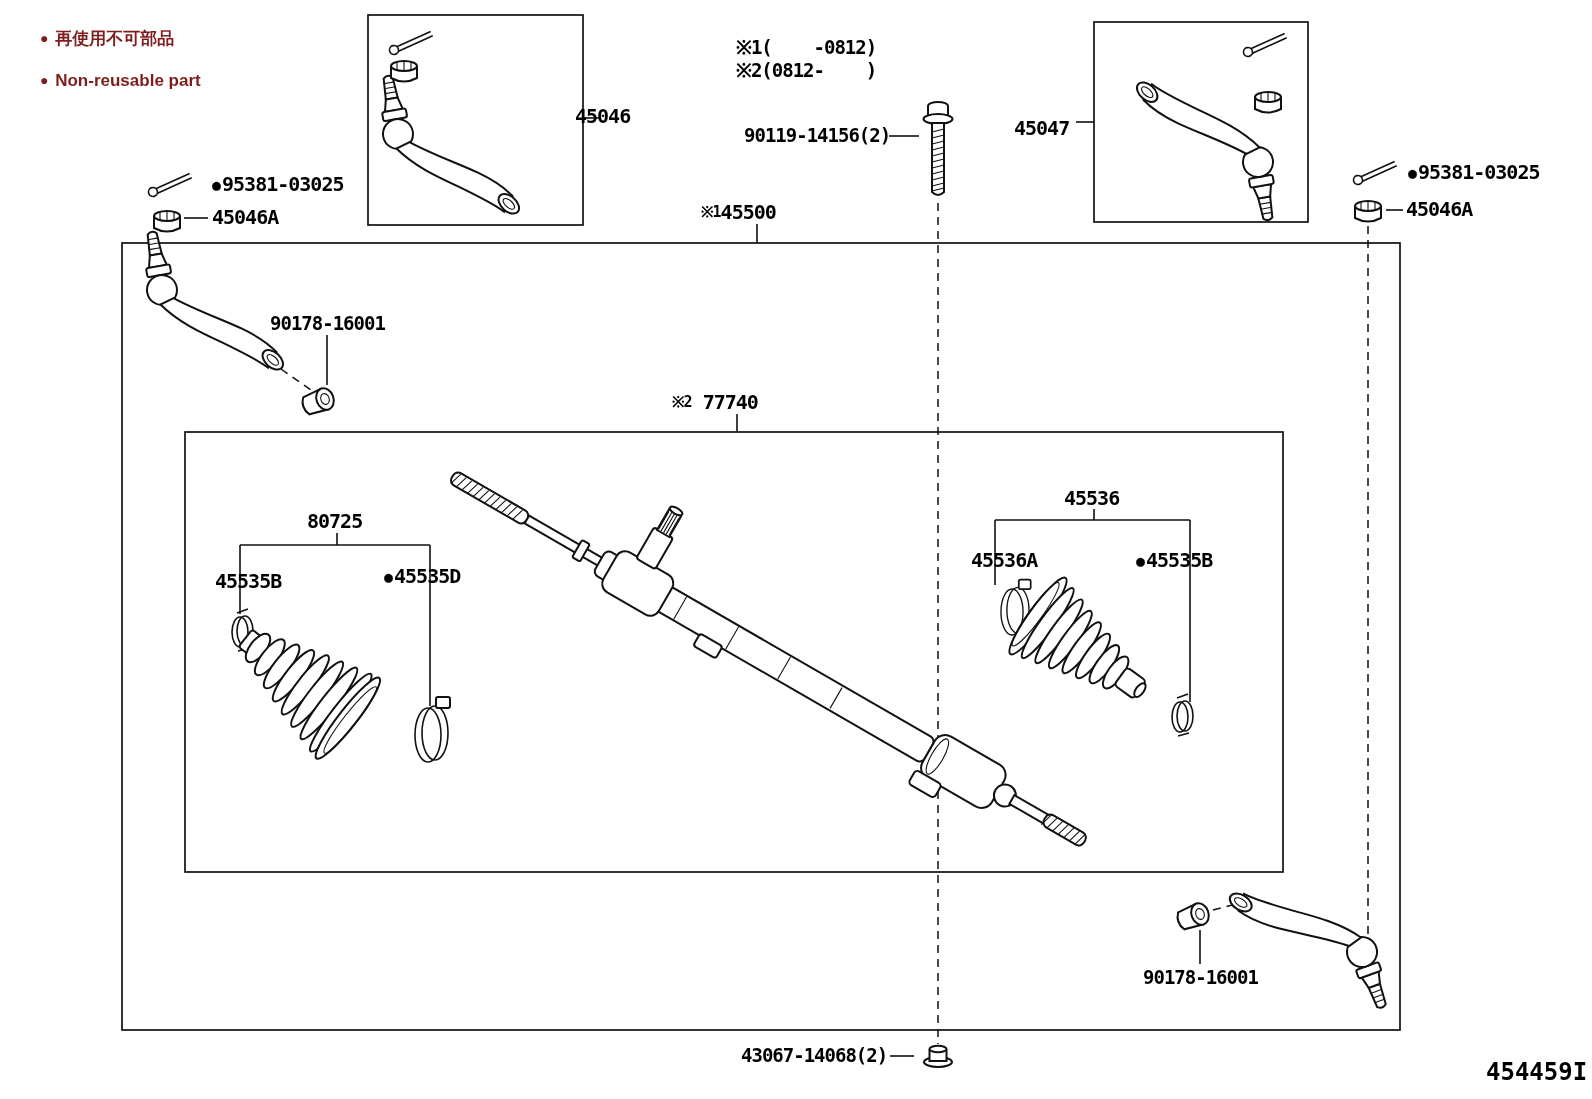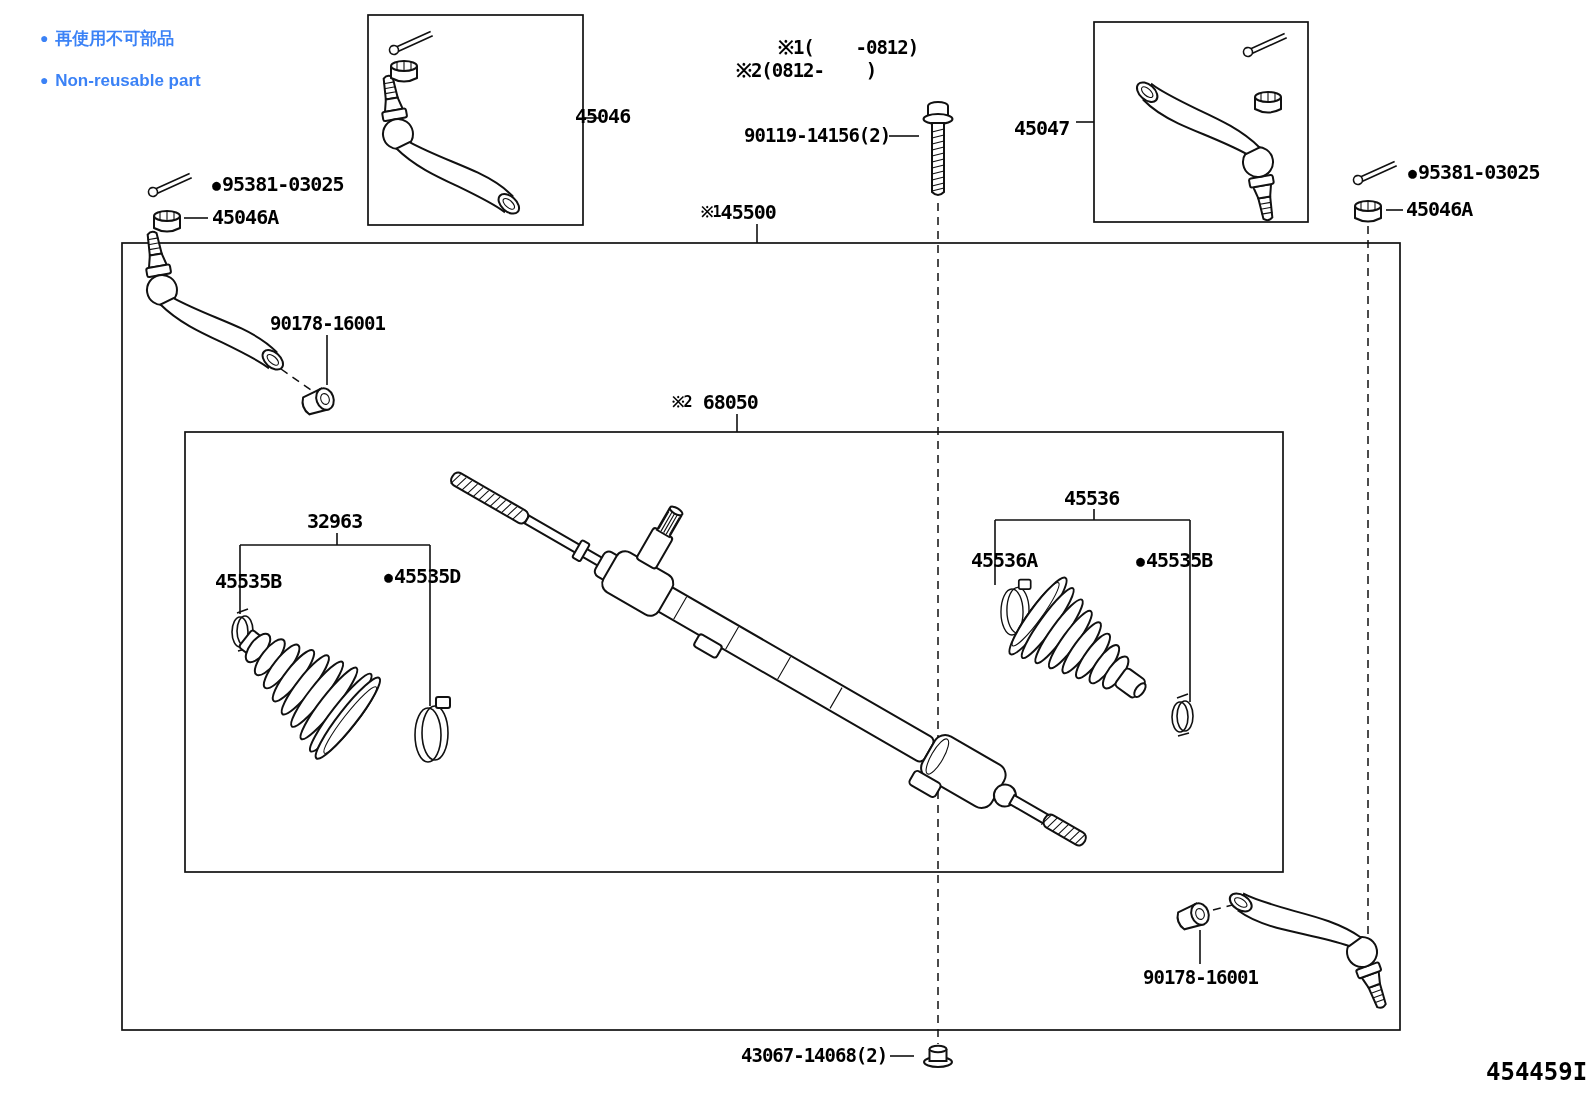--- a/index.html
+++ b/index.html
@@ -20,7 +20,7 @@
   .blt { font-size:15px; vertical-align:1px; margin-right:2px; }
   .legend-line {
     position:absolute; font-family:"Liberation Sans","DejaVu Sans",sans-serif;
-    font-size:17px; font-weight:600; white-space:pre; line-height:1; color:#3b82f6;
+    font-size:17px; font-weight:600; white-space:pre; line-height:1; color:#7f1d1d;
   }
   .legend-line .blt { font-size:14px; }
   

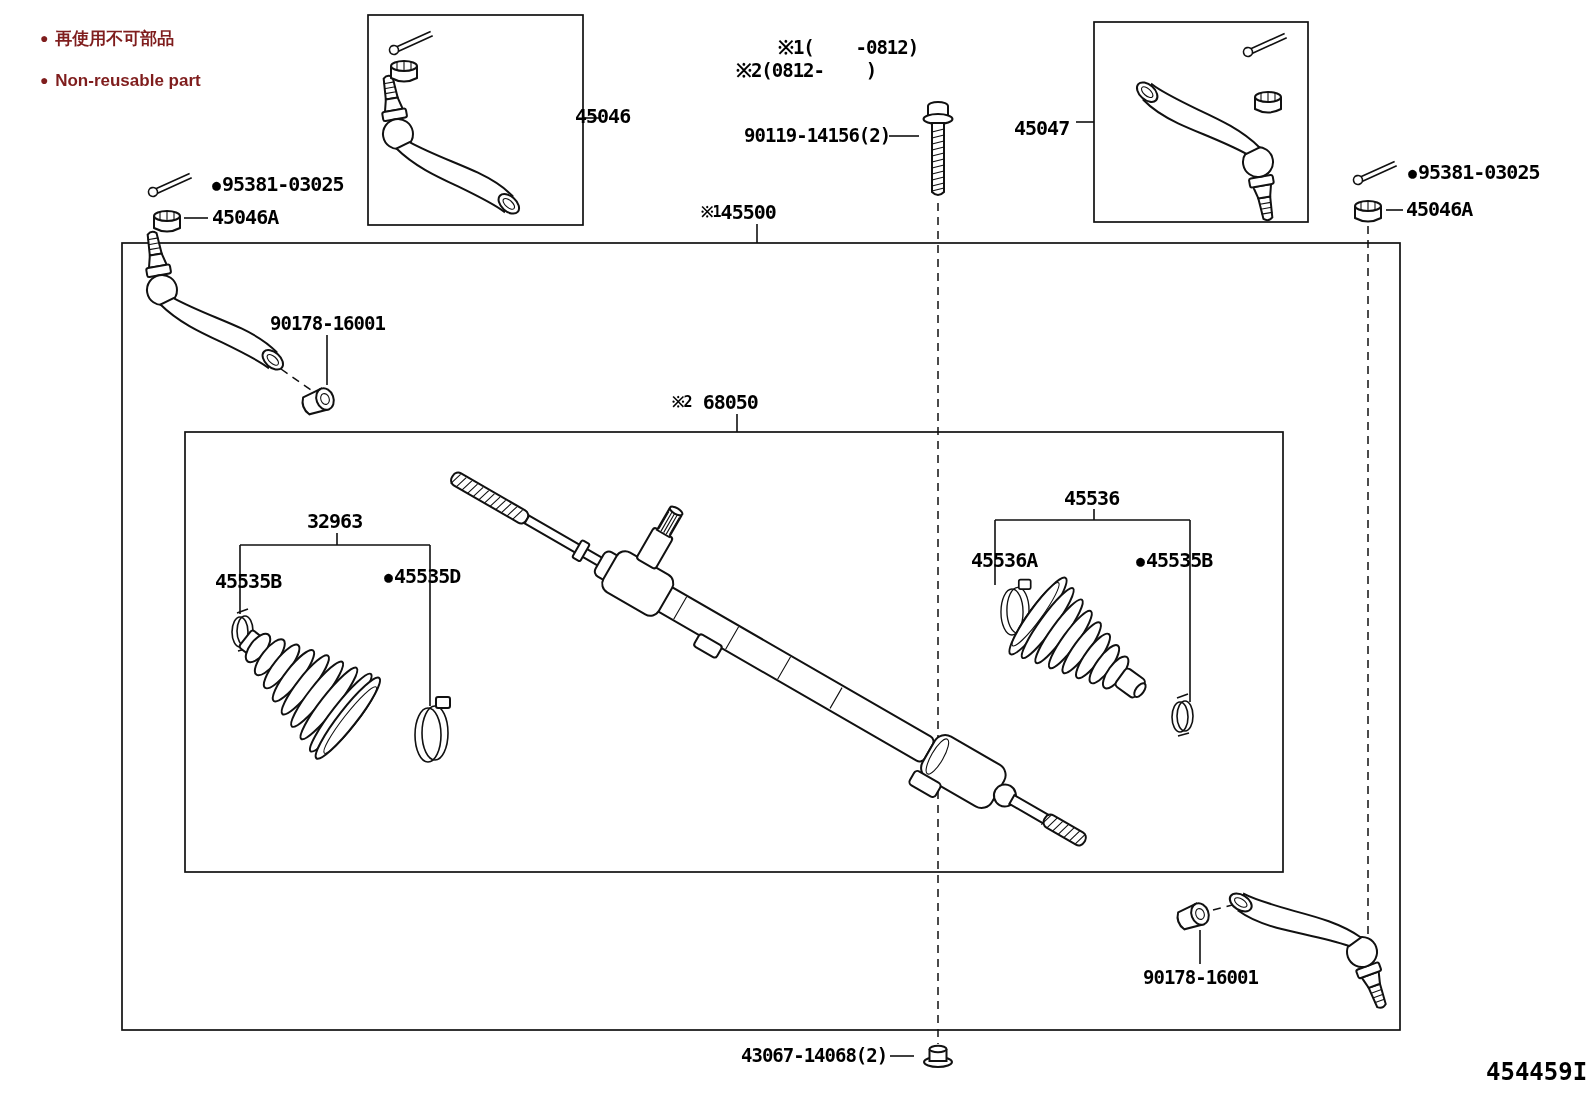--- a/index.html
+++ b/index.html
@@ -192,7 +192,7 @@
   <div class="legend-line" style="left:40px; top:30px;"><span class="blt">●</span> <span>再使用不可部品</span></div>
   <div class="legend-line" style="left:40px; top:72px;"><span class="blt">●</span> <span>Non-reusable part</span></div>
 
-  <div class="lbl s19" style="left:778px; top:38px;">※1(    -0812)</div>
+  <div class="lbl s19" style="left:736px; top:38px;">※1(    -0812)</div>
   <div class="lbl s19" style="left:736px; top:61px;">※2(0812-    )</div>
 
   <div class="lbl" style="left:575px; top:106px;">45046</div>

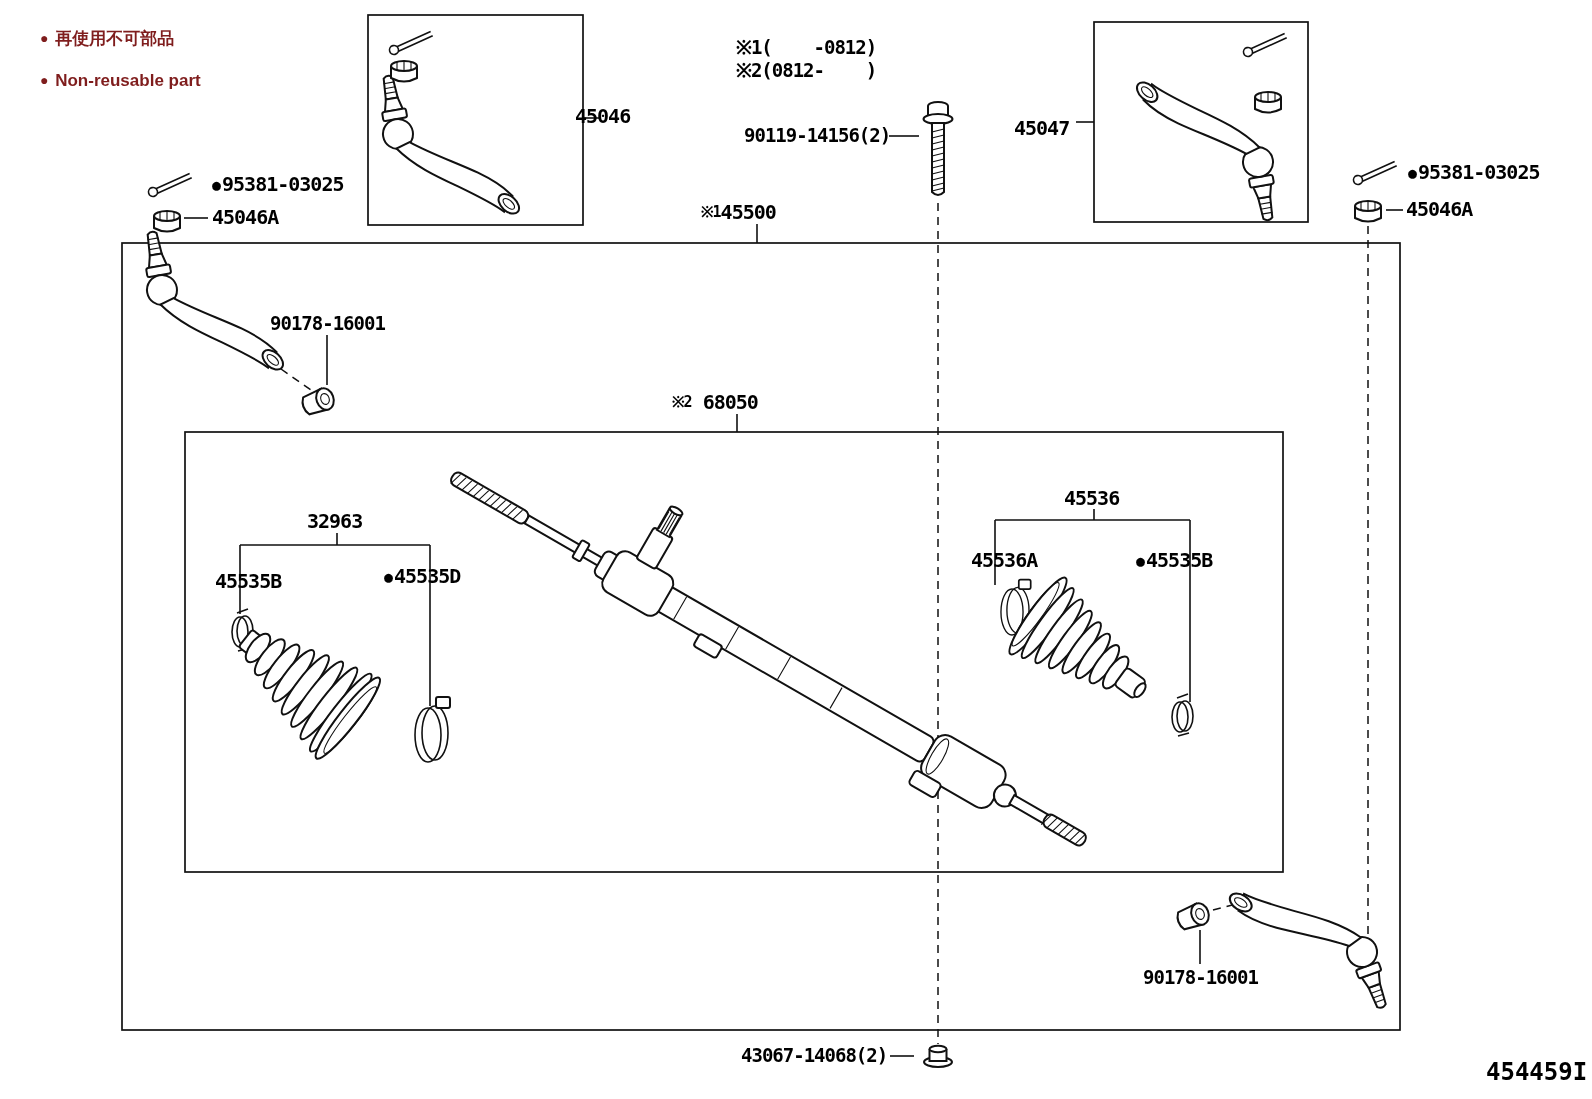--- a/index.html
+++ b/index.html
@@ -206,7 +206,7 @@
   <div class="lbl" style="left:1406px; top:199px;">45046A</div>
 
   <div class="lbl" style="left:701px; top:202px;"><span class="pre">※1</span><span>45500</span></div>
-  <div class="lbl" style="left:672px; top:392px;"><span class="pre">※2</span> <span>68050</span></div>
+  <div class="lbl" style="left:672px; top:392px;"><span class="pre">※2</span> <span>77740</span></div>
 
   <div class="lbl s19" style="left:270px; top:314px;">90178-16001</div>
 

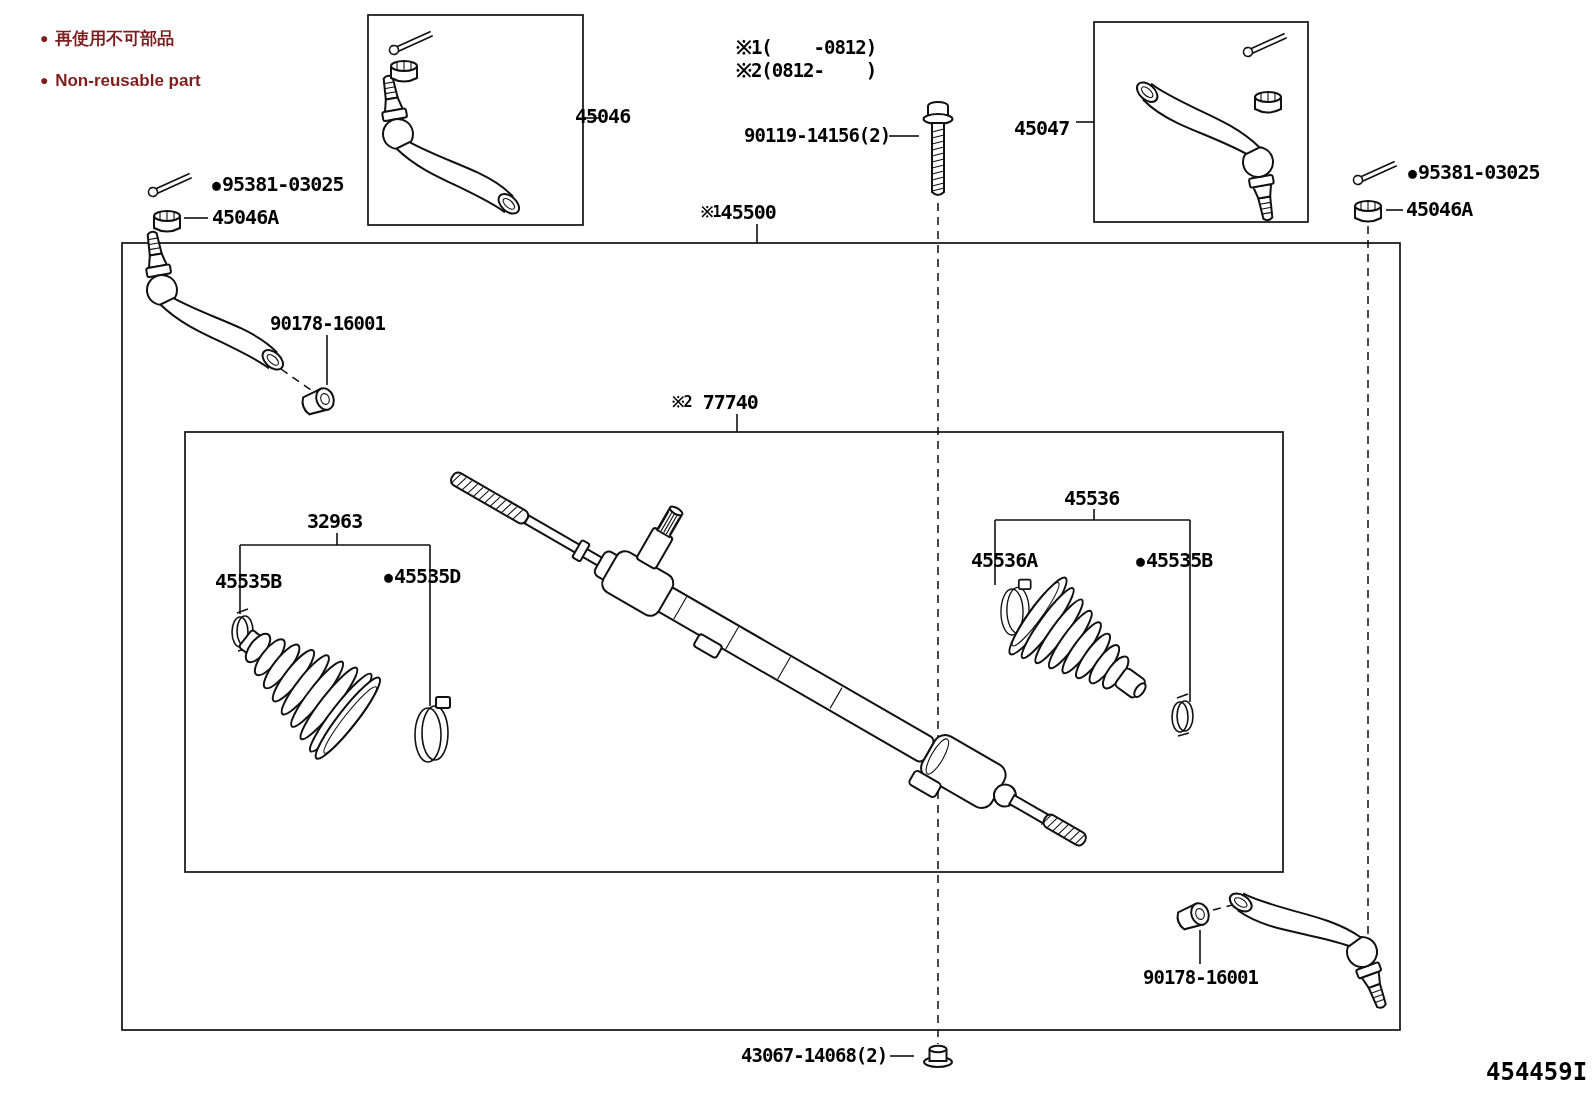--- a/index.html
+++ b/index.html
@@ -210,7 +210,7 @@
 
   <div class="lbl s19" style="left:270px; top:314px;">90178-16001</div>
 
-  <div class="lbl" style="left:307px; top:511px;">32963</div>
+  <div class="lbl" style="left:307px; top:511px;">80725</div>
   <div class="lbl" style="left:215px; top:571px;">45535B</div>
   <div class="lbl" style="left:384px; top:566px;"><span class="blt">●</span><span>45535D</span></div>
 

